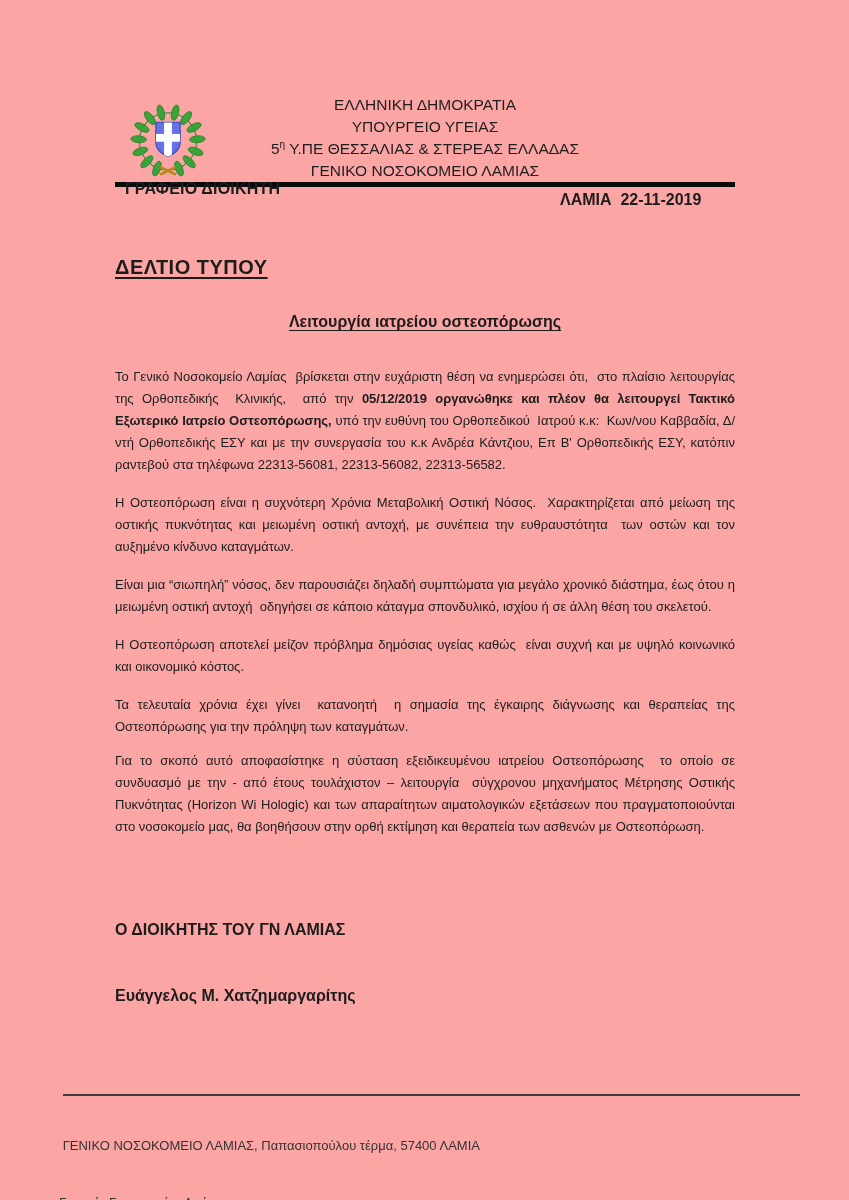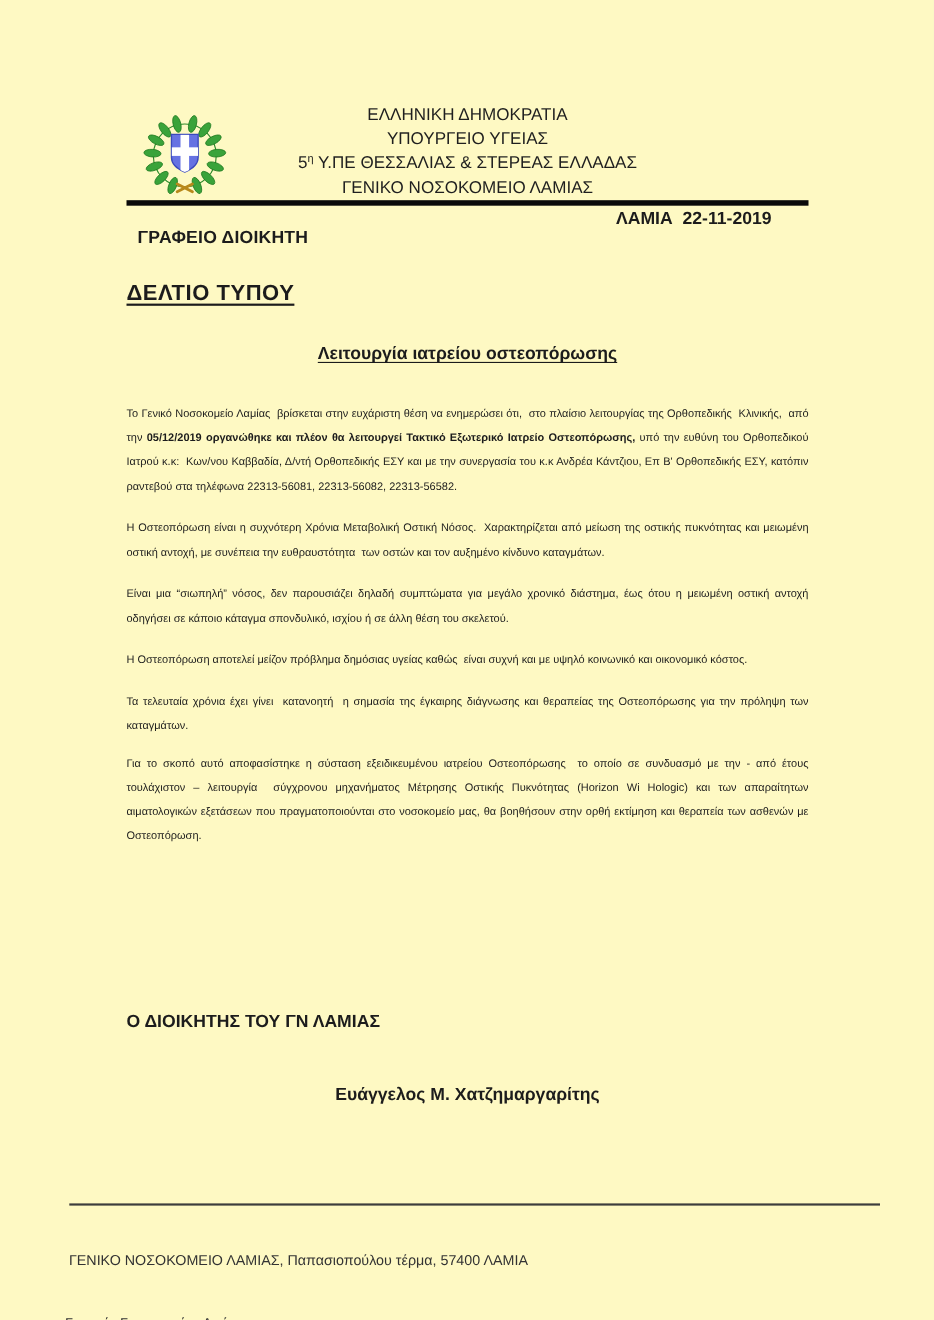--- a/index.html
+++ b/index.html
@@ -6,7 +6,7 @@
   .page{
     position:relative;
     width:849px;height:1200px;
-    background:#fef9c3;
+    background:#fca5a5;
     margin:0 auto;
     font-family:"Liberation Sans", sans-serif;
     color:#1c1c1c;

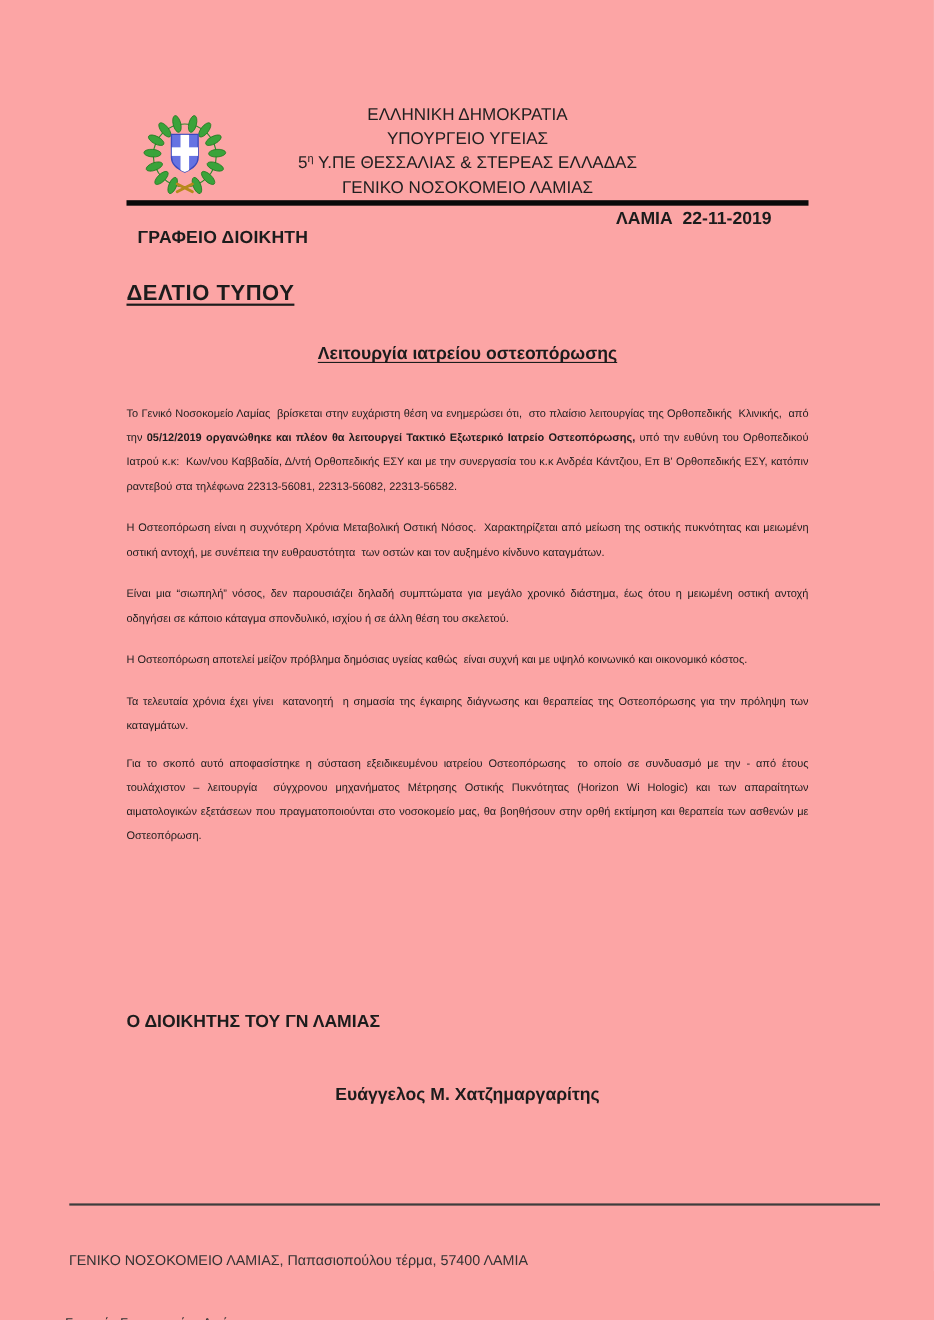--- a/index.html
+++ b/index.html
@@ -23,7 +23,7 @@
   .hdr-text sup{font-size:10px;line-height:0;}
   .logo{left:129px;top:98px;width:78px;height:84px;}
   .rule{left:115px;width:620px;top:182px;height:5px;background:#0a0a0a;}
-  .office{left:125px;top:208px;font-size:16px;font-weight:bold;letter-spacing:.2px;}
+  .office{left:125px;top:180px;font-size:16px;font-weight:bold;letter-spacing:.2px;}
   .place-date{left:528px;top:191px;font-size:16px;font-weight:bold;white-space:pre;margin-left:32px;}
   
   .title{

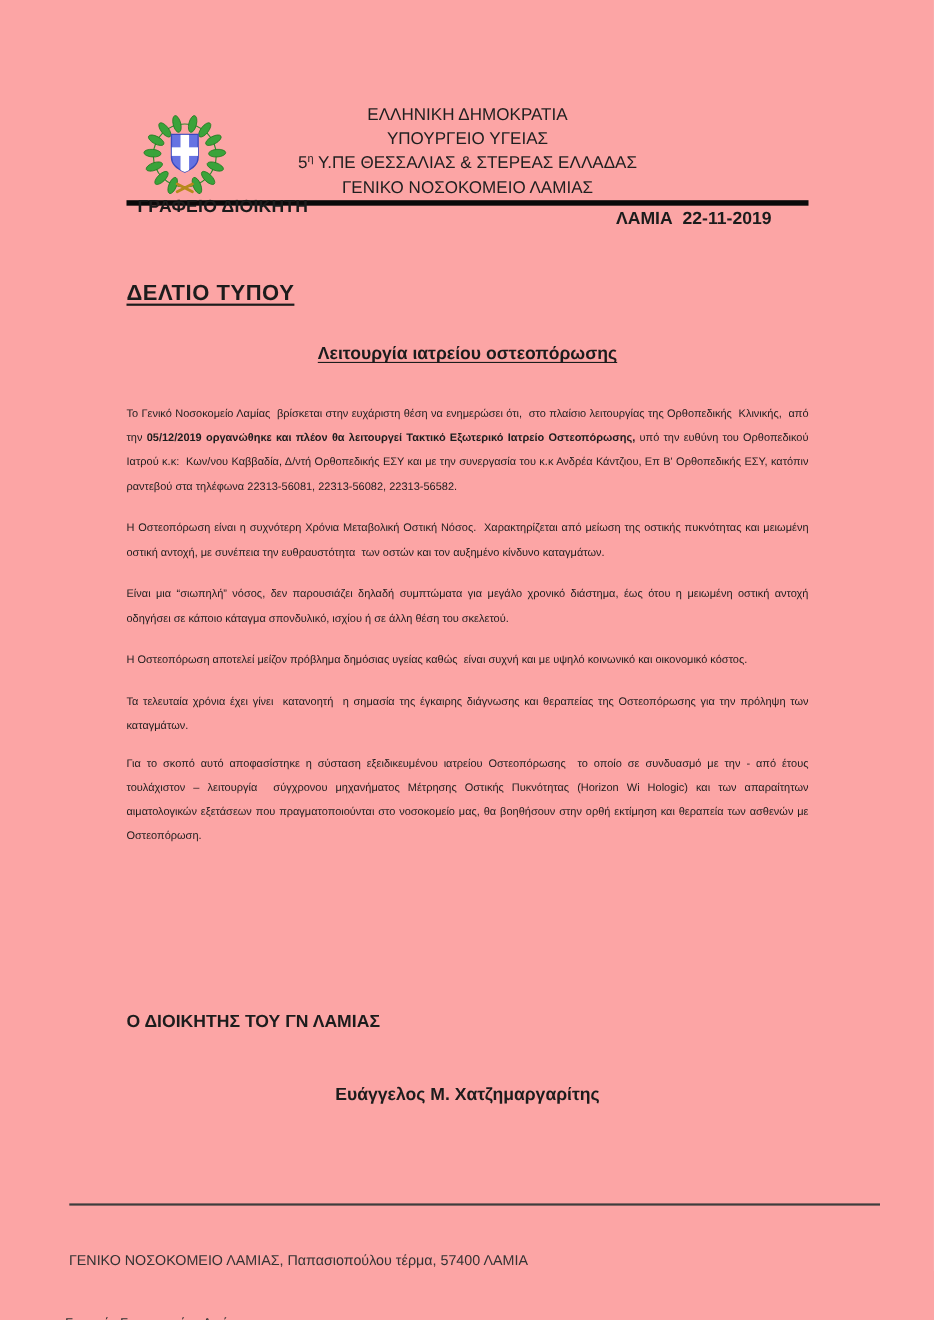--- a/index.html
+++ b/index.html
@@ -40,7 +40,7 @@
   
   .body-block{left:115px;width:620px;top:366px;}
   .para{
-    font-size:10px;line-height:22px;
+    font-size:13px;line-height:22px;
     text-align:justify;
     white-space:pre-wrap;
     margin:0 0 12px 0;

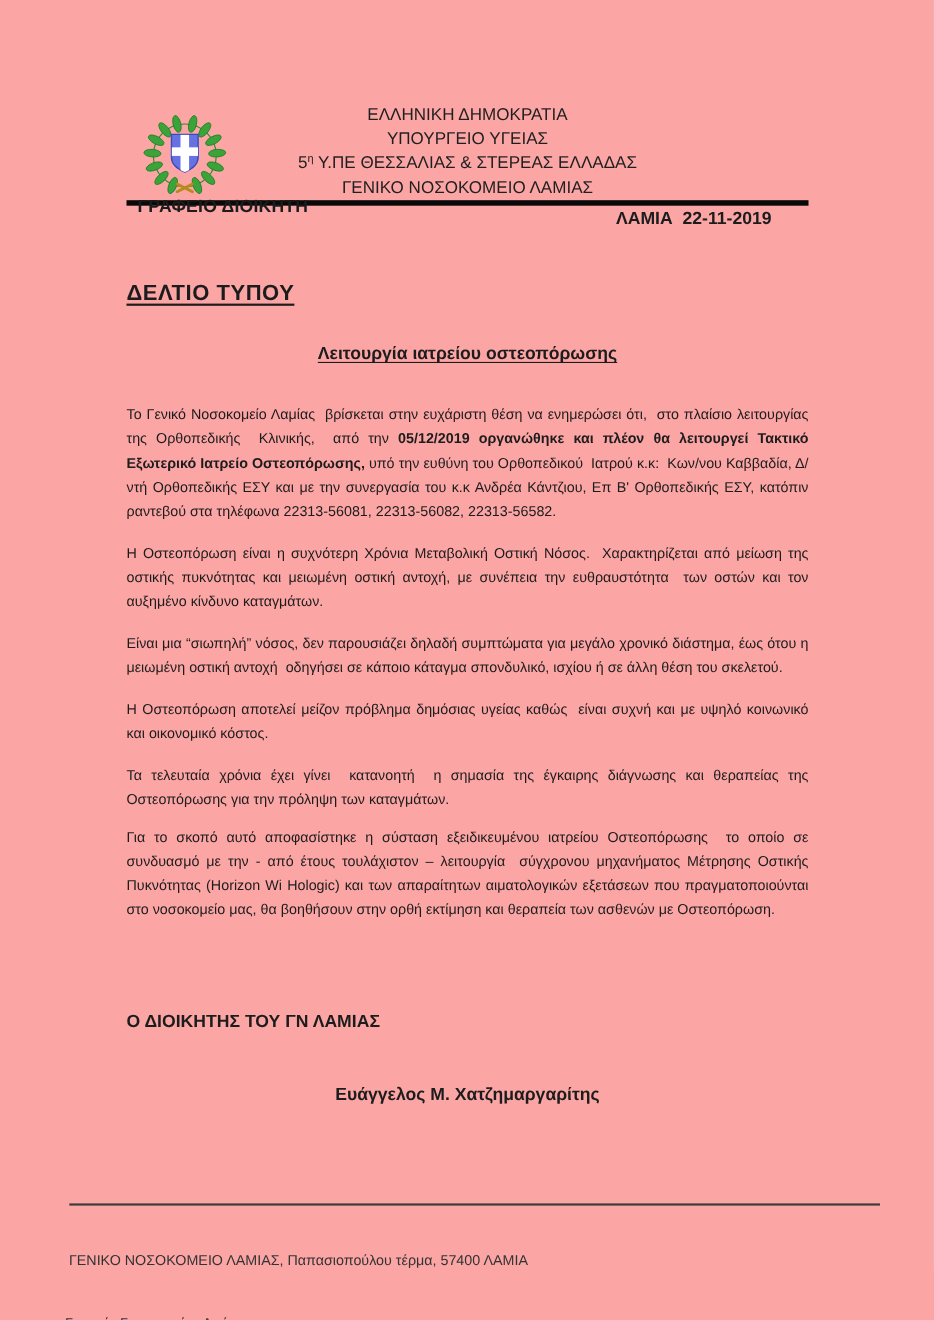--- a/index.html
+++ b/index.html
@@ -50,7 +50,7 @@
   .subline{display:block;margin-top:16px;}
   
   .sig-role{left:115px;width:620px;top:921px;text-align:left;font-size:16px;font-weight:bold;}
-  .sig-name{left:115px;width:620px;top:987px;text-align:center;font-size:16px;font-weight:bold;}
+  .sig-name{left:115px;width:620px;top:987px;font-size:16px;font-weight:bold;}
   
   .f-rule{left:63px;width:737px;top:1094px;height:2px;background:#3d3d3d;}
   .footer-text{

